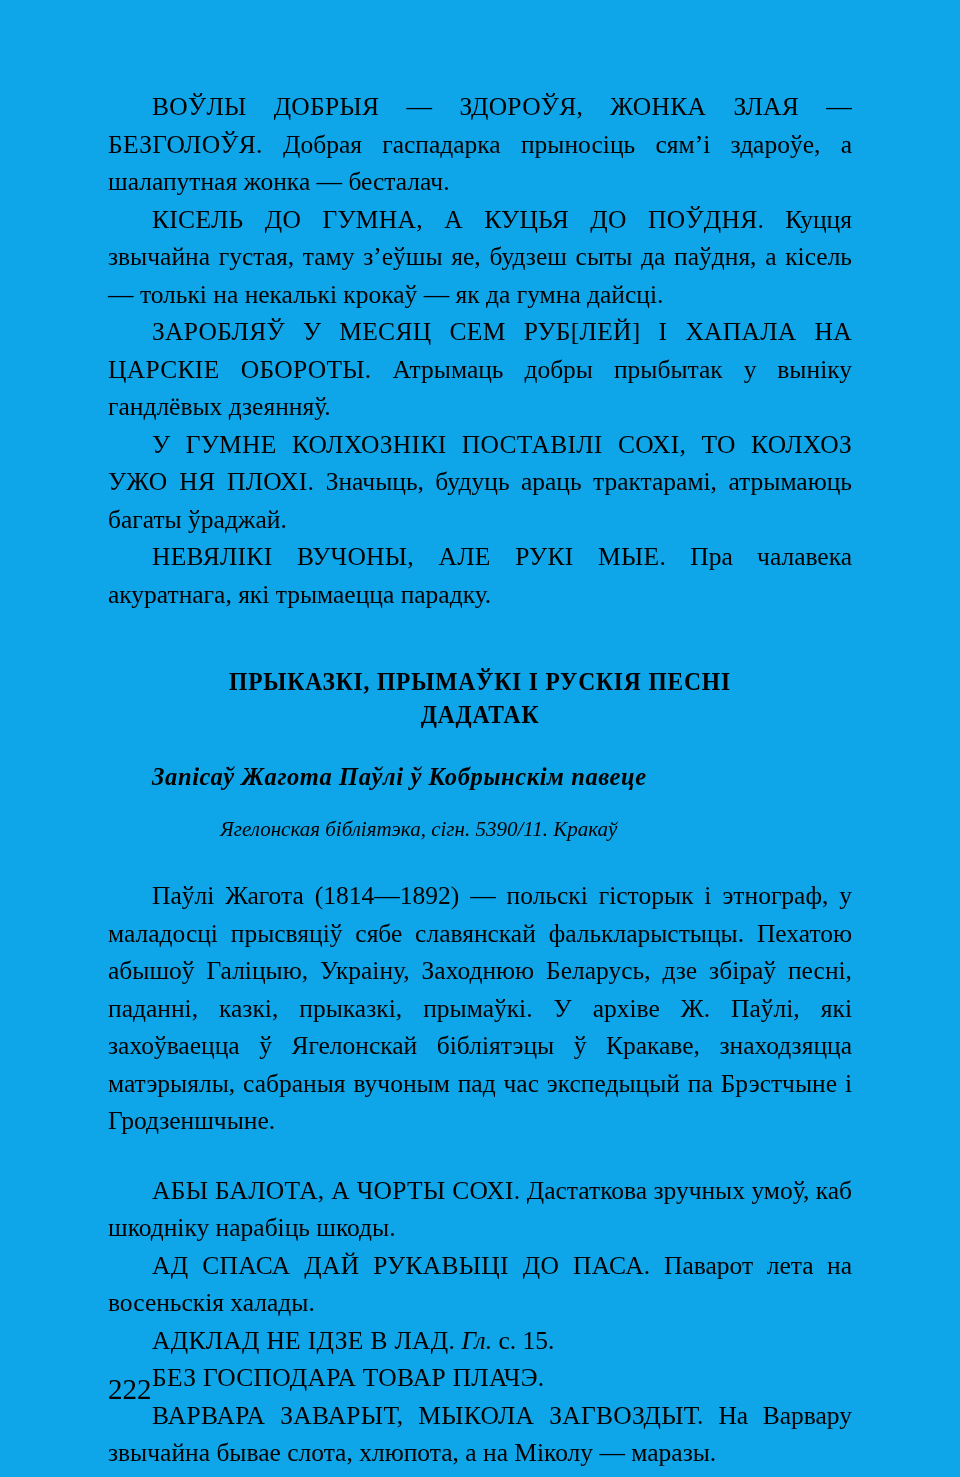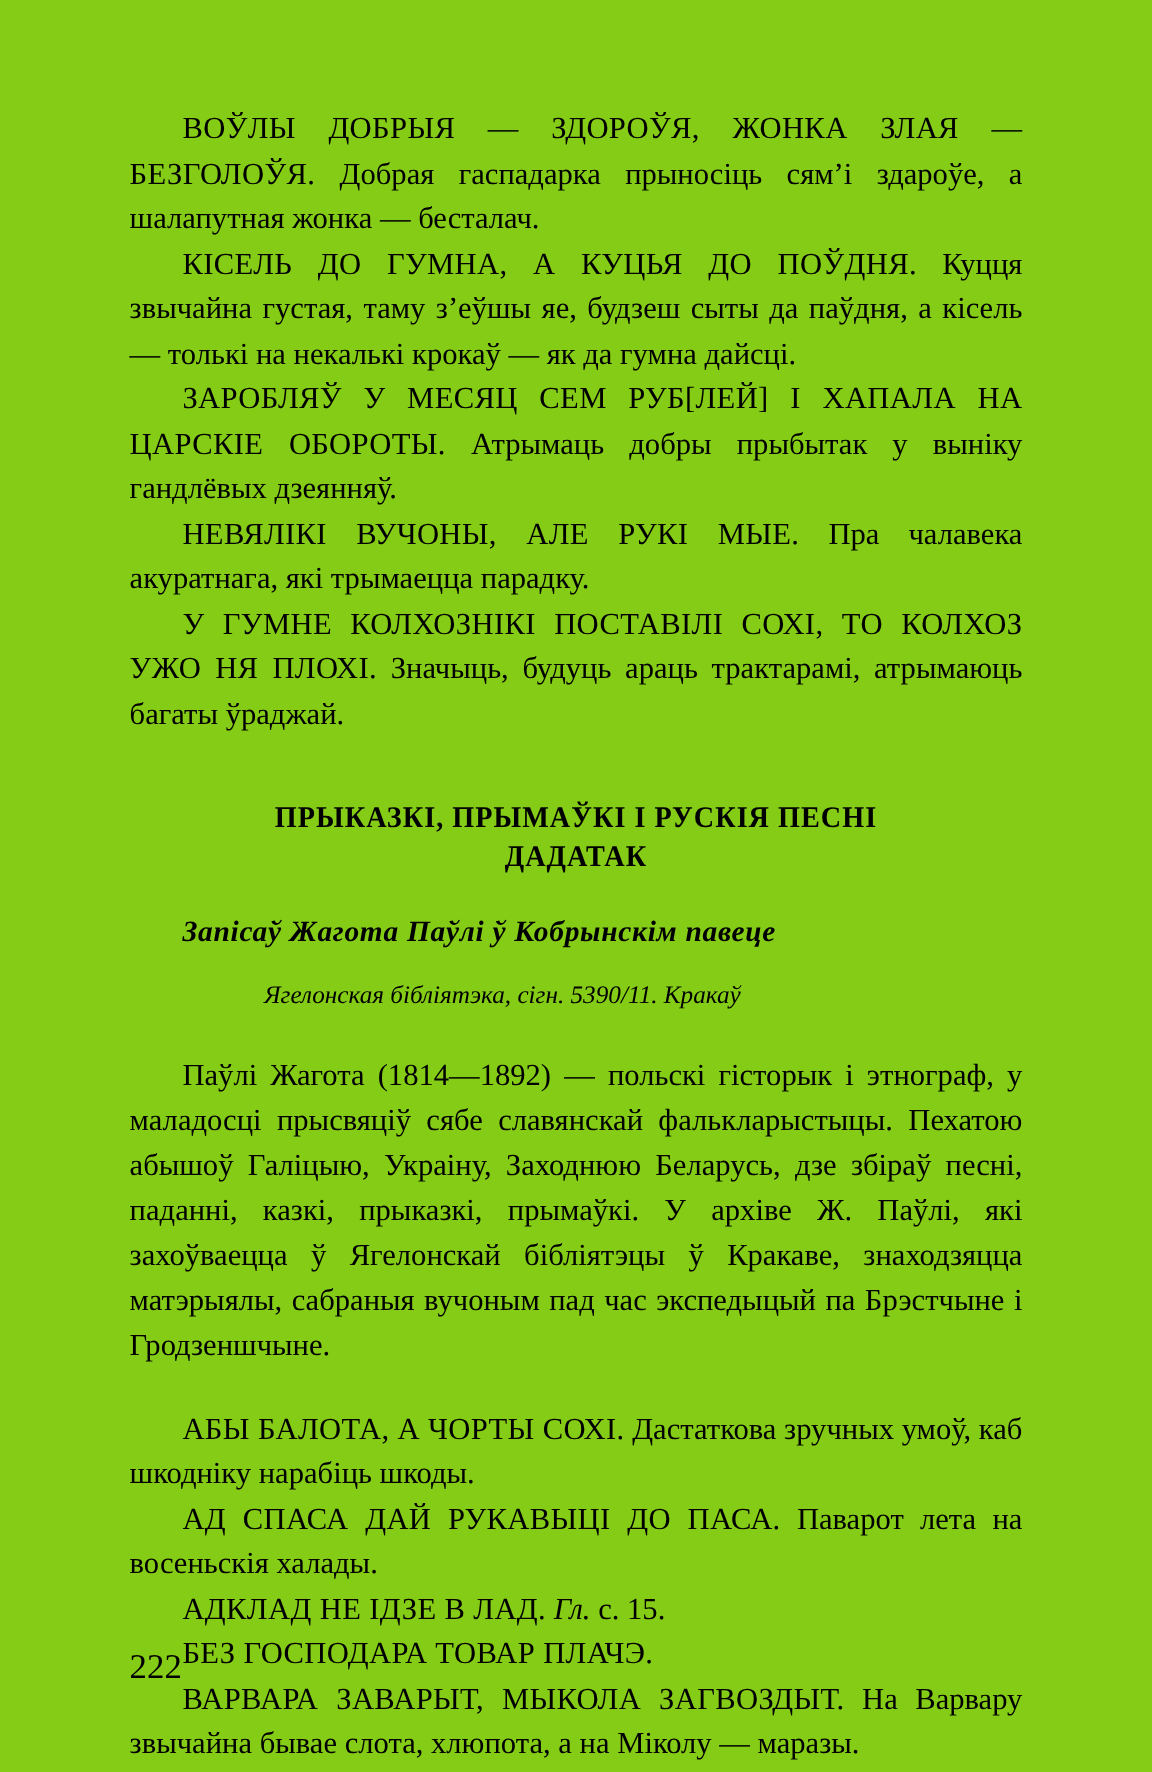--- a/index.html
+++ b/index.html
@@ -11,7 +11,7 @@
     position: relative;
     width: 960px;
     height: 1477px;
-    background: #84cc16;
+    background: #0ea5e9;
     overflow: hidden;
     font-family: "Liberation Serif", "DejaVu Serif", serif;
     color: #000000;

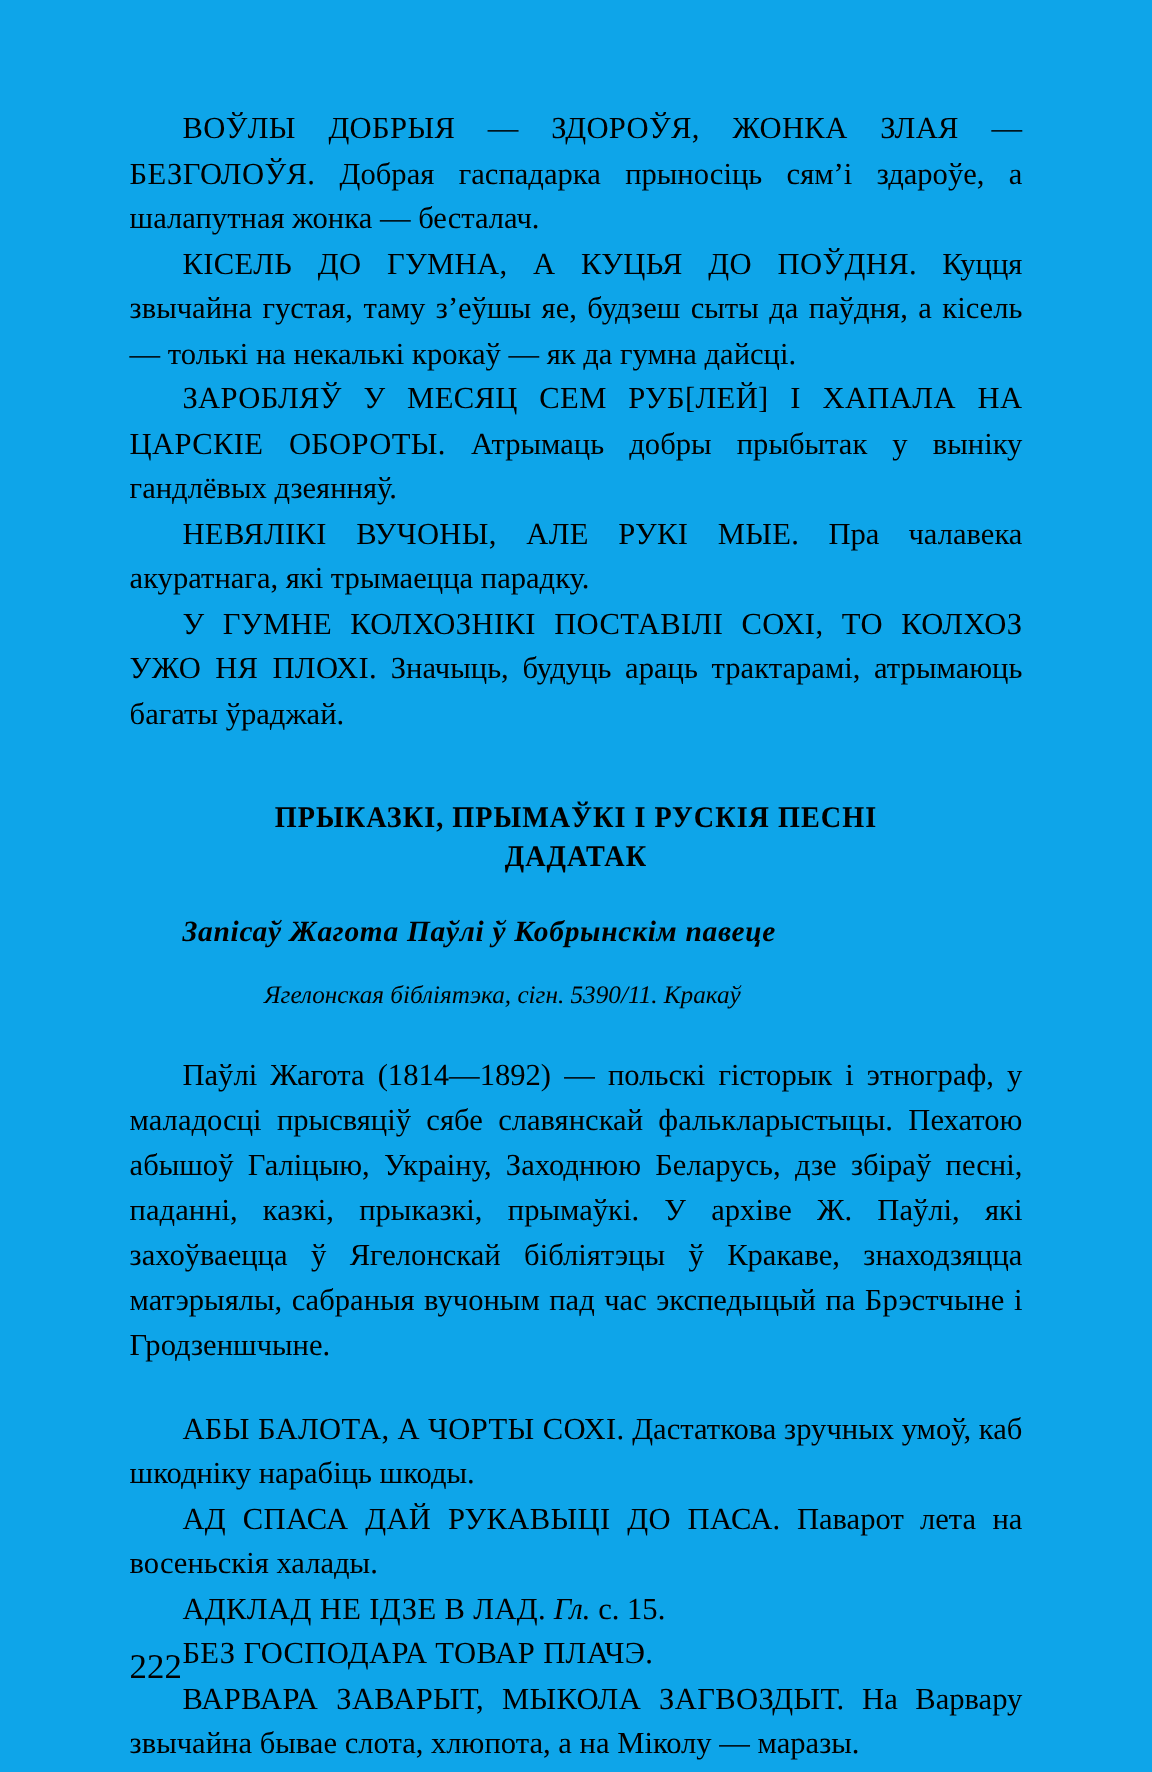--- a/index.html
+++ b/index.html
@@ -116,8 +116,8 @@
       <p class="entry"><span class="hw">ВОЎЛЫ ДОБРЫЯ — ЗДОРОЎЯ, ЖОНКА ЗЛАЯ — БЕЗГОЛОЎЯ.</span> <span>Добрая гаспадарка прыносіць сям’і здароўе, а шалапутная жонка — бесталач.</span></p>
       <p class="entry"><span class="hw">КІСЕЛЬ ДО ГУМНА, А КУЦЬЯ ДО ПОЎДНЯ.</span> <span>Куцця звычайна густая, таму з’еўшы яе, будзеш сыты да паўдня, а кісель — толькі на некалькі крокаў — як да гумна дайсці.</span></p>
       <p class="entry"><span class="hw">ЗАРОБЛЯЎ У МЕСЯЦ СЕМ РУБ[ЛЕЙ] І ХАПАЛА НА ЦАРСКІЕ ОБОРОТЫ.</span> <span>Атрымаць добры прыбытак у выніку гандлёвых дзеянняў.</span></p>
+      <p class="entry"><span class="hw">У ГУМНЕ КОЛХОЗНІКІ ПОСТАВІЛІ СОХІ, ТО КОЛХОЗ УЖО НЯ ПЛОХІ.</span> <span>Значыць, будуць араць трактарамі, атрымаюць багаты ўраджай.</span></p>
       <p class="entry"><span class="hw">НЕВЯЛІКІ ВУЧОНЫ, АЛЕ РУКІ МЫЕ.</span> <span>Пра чалавека акуратнага, які трымаецца парадку.</span></p>
-      <p class="entry"><span class="hw">У ГУМНЕ КОЛХОЗНІКІ ПОСТАВІЛІ СОХІ, ТО КОЛХОЗ УЖО НЯ ПЛОХІ.</span> <span>Значыць, будуць араць трактарамі, атрымаюць багаты ўраджай.</span></p>
     </div>
 
     <div class="section-head">

